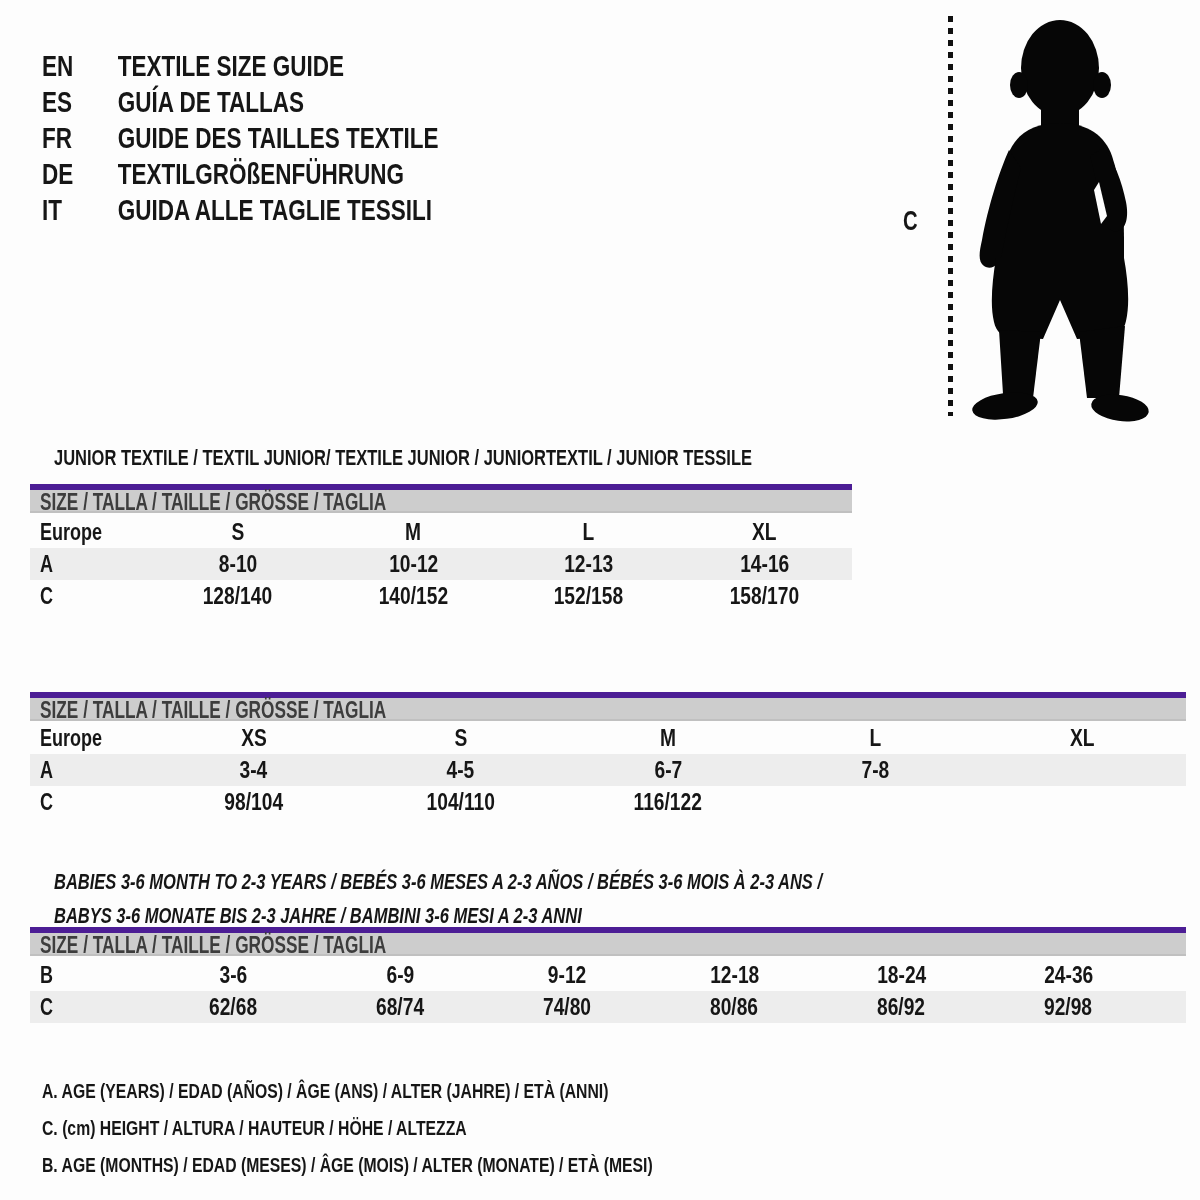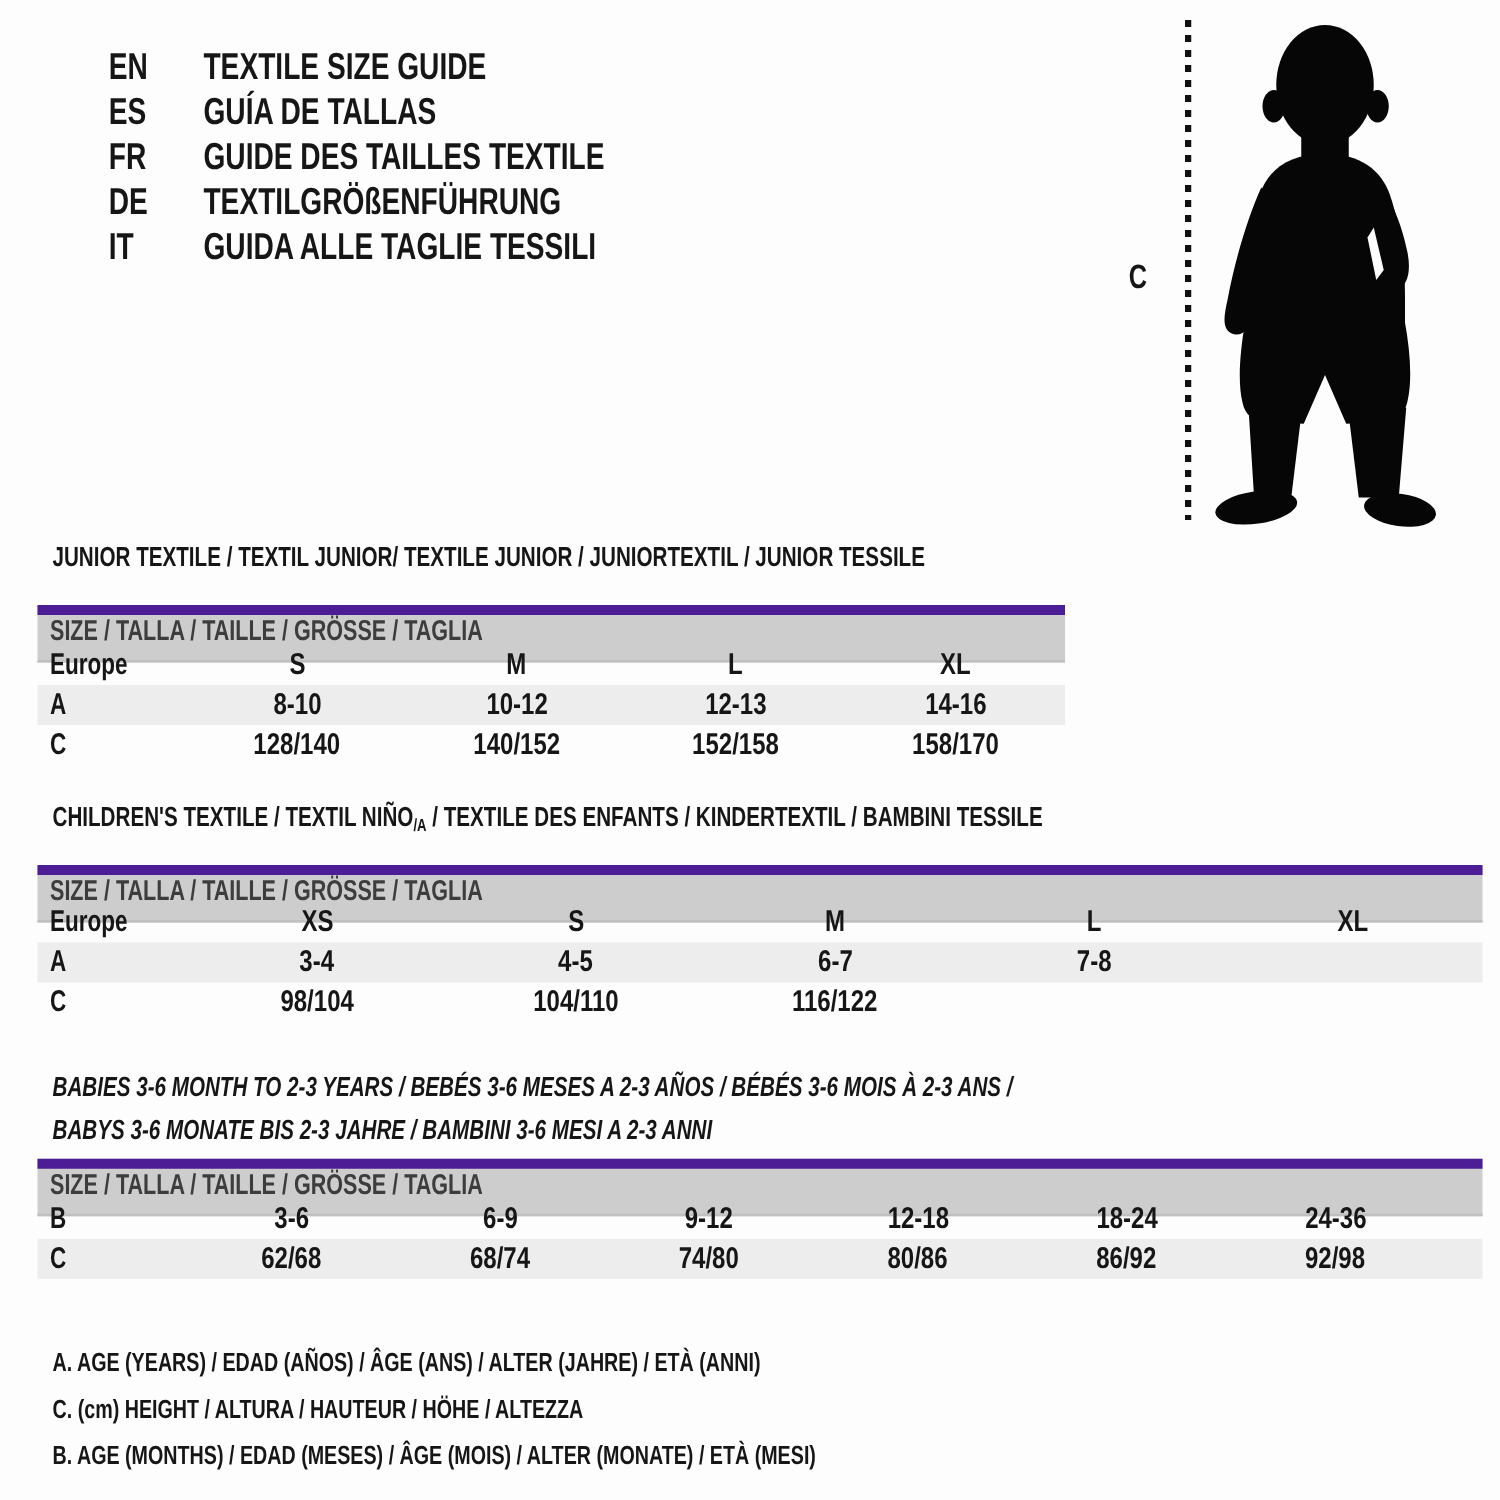--- a/index.html
+++ b/index.html
@@ -14,7 +14,7 @@
   .condc{display:inline-block;transform:scaleX(0.80);transform-origin:50% 50%;white-space:nowrap;}
 
   
-  #lang-block{left:42px;top:36px;margin-left:45px;}
+  #lang-block{left:42px;top:48px;}
   .lang-line{display:flex;align-items:center;height:36px;font-size:30px;font-weight:bold;
              transform:scaleX(0.75);transform-origin:0 50%;white-space:nowrap;}
   .lang-code{width:101px;flex:0 0 101px;}

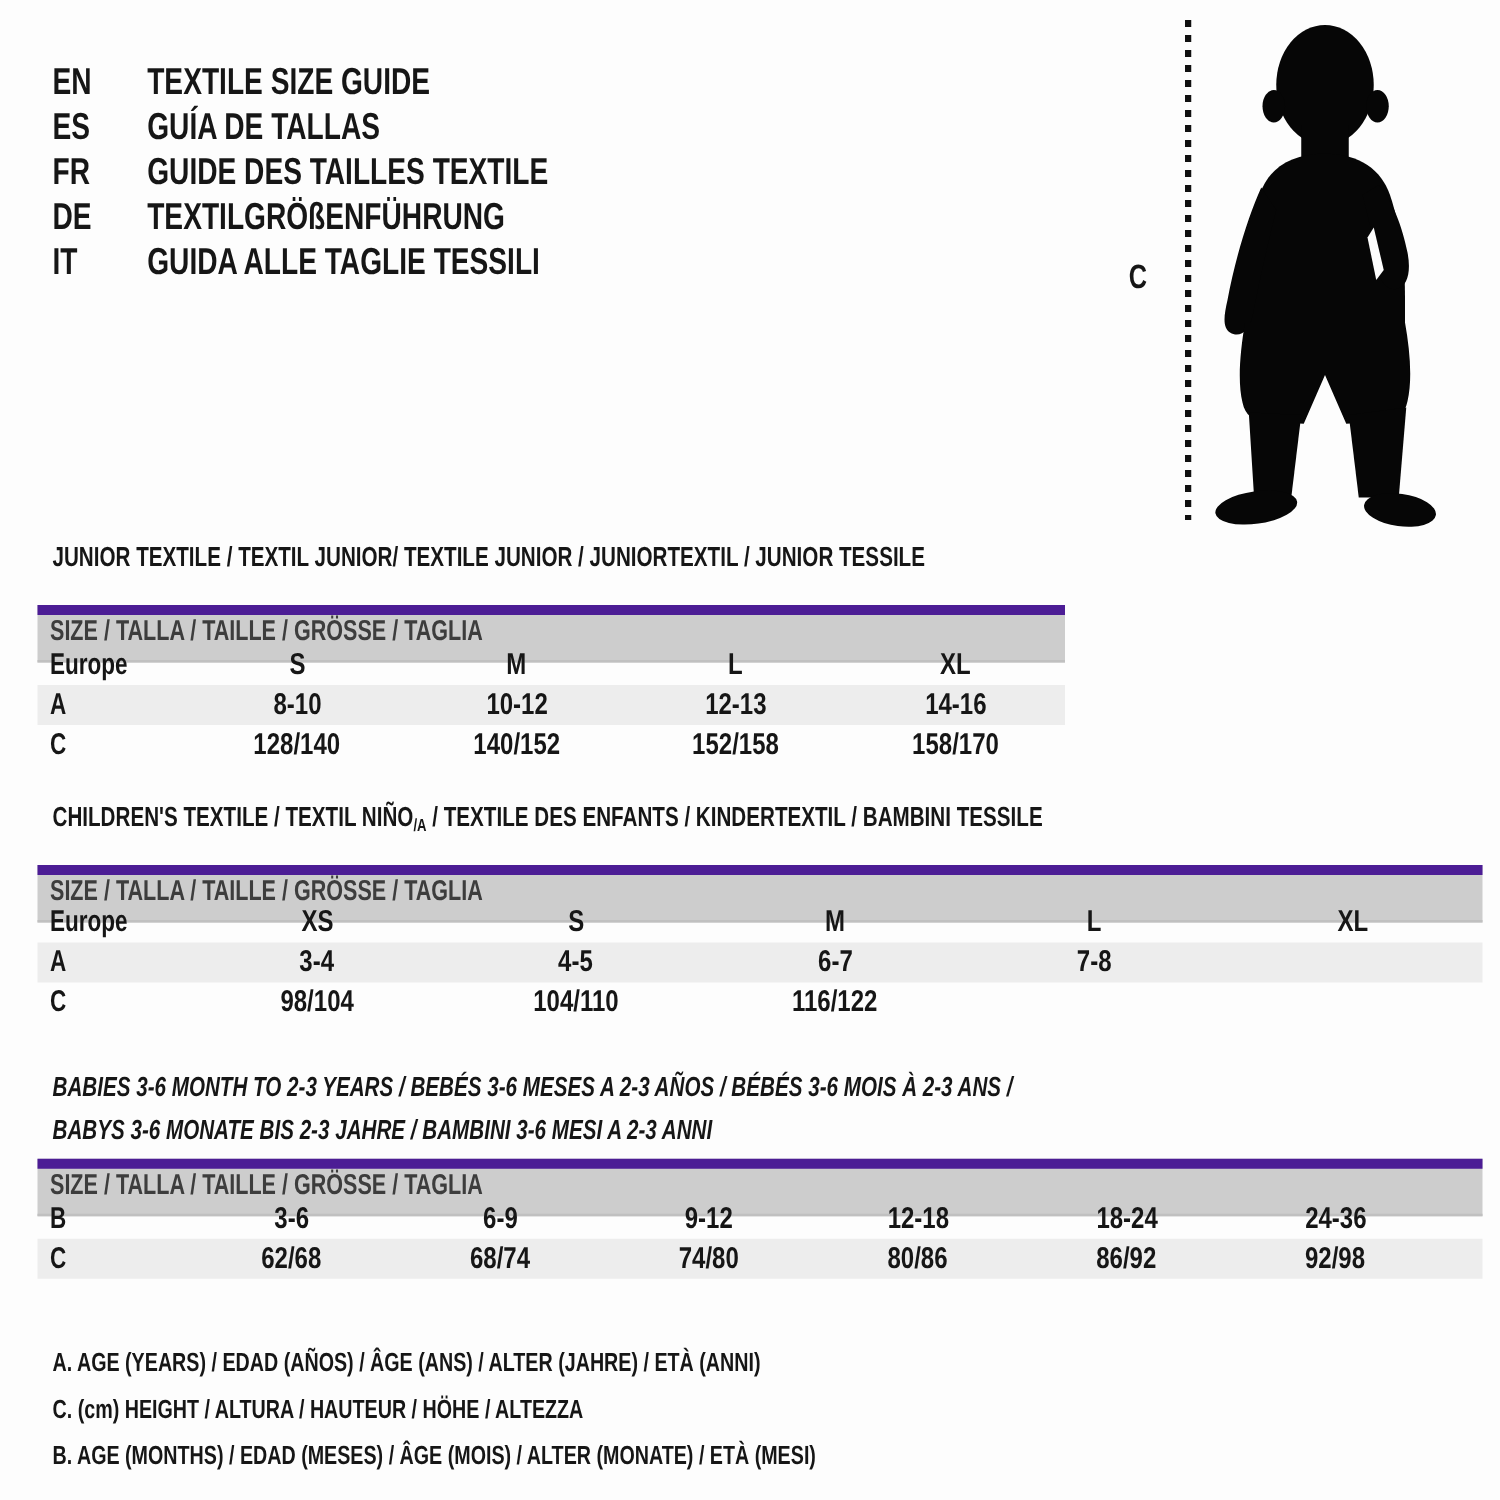--- a/index.html
+++ b/index.html
@@ -26,7 +26,7 @@
   #toddler{left:955px;top:0;}
 
   
-  .sec-title{margin:0;font-size:22px;font-weight:bold;line-height:24px;white-space:nowrap;}
+  .sec-title{margin:12px;font-size:22px;font-weight:bold;line-height:24px;white-space:nowrap;}
   #junior-title{left:42px;top:434px;}
   #children-title{left:42px;top:642px;}
   #babies-title{left:42px;top:853px;line-height:34px;font-style:italic;}

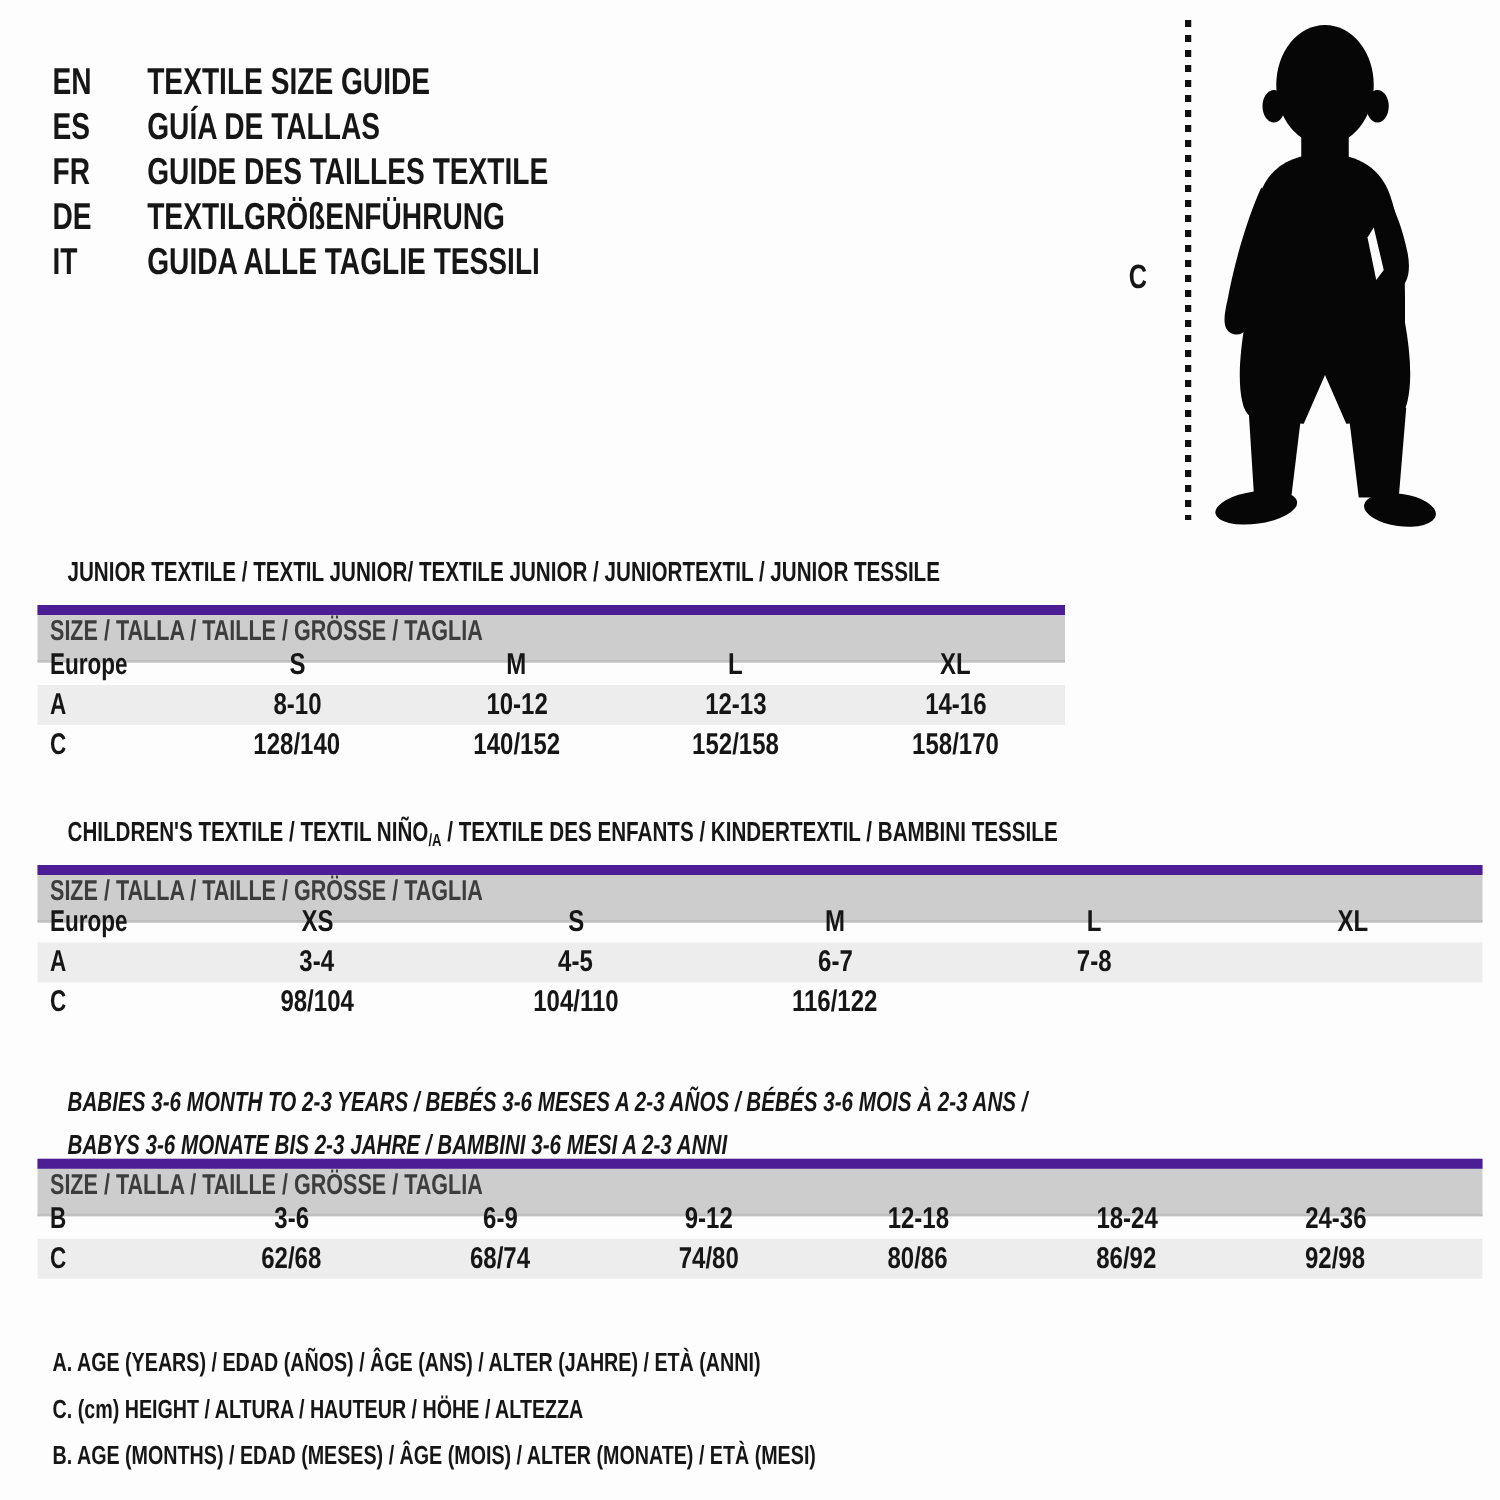--- a/index.html
+++ b/index.html
@@ -33,8 +33,8 @@
   .subsm{font-size:14px;vertical-align:-4px;}
 
   
-  .size-bar{box-sizing:border-box;height:46px;background:#cdcdcd;
-    border-top:8px solid #4c1d95;border-bottom:2px solid #c0c0c0;
+  .size-bar{box-sizing:border-box;height:29px;background:#cdcdcd;
+    border-top:6px solid #4c1d95;border-bottom:2px solid #c0c0c0;
     padding-left:10px;font-size:23px;font-weight:bold;color:#3d3d3d;line-height:25px;}
   #junior-bar{left:30px;top:484px;width:822px;}
   #children-bar{left:30px;top:692px;width:1156px;}

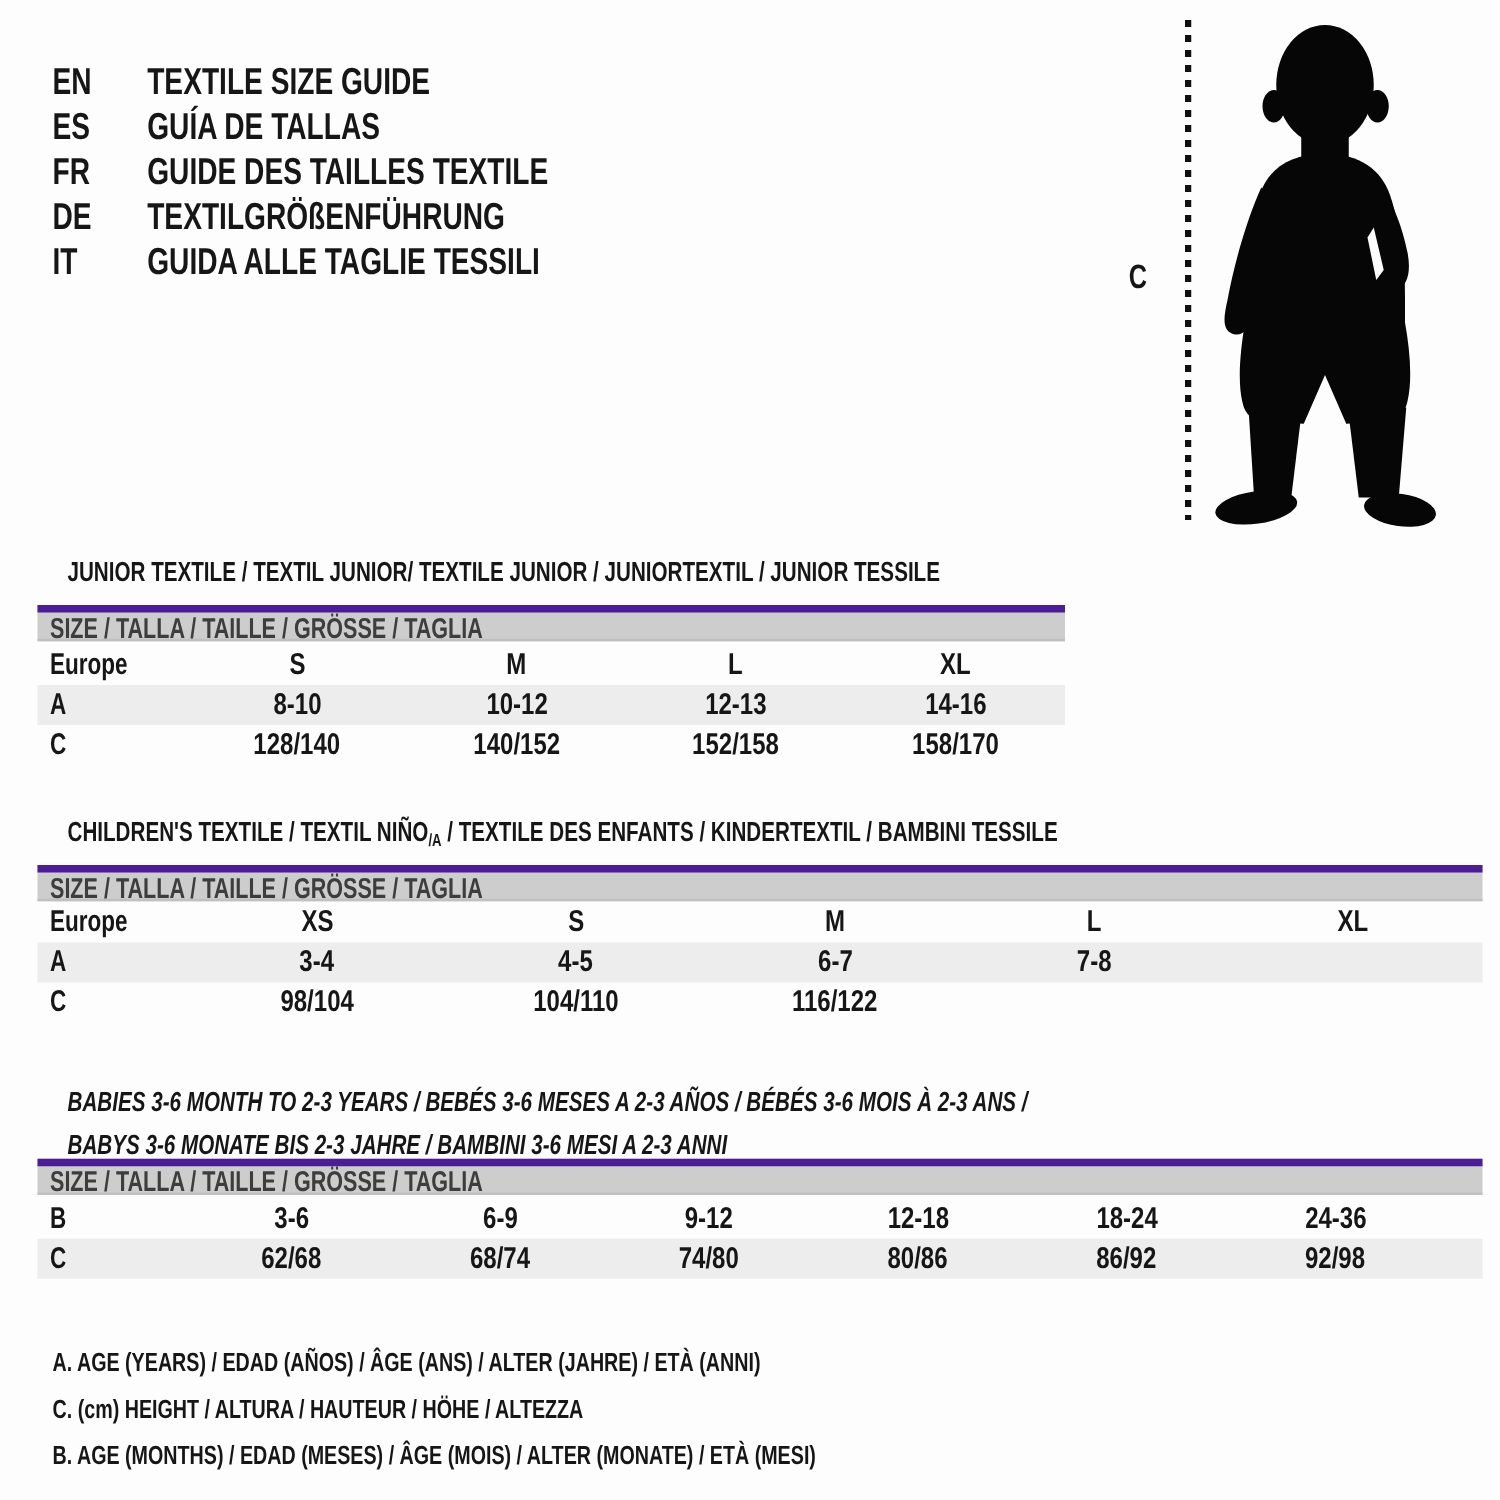--- a/index.html
+++ b/index.html
@@ -135,9 +135,6 @@
     </div>
   </div>
 
-  <h2 id="children-title" class="sec-title abs">
-    <span class="cond"><span>CHILDREN'S TEXTILE / TEXTIL NIÑO</span><span class="subsm">/A</span><span> / TEXTILE DES ENFANTS / KINDERTEXTIL / BAMBINI TESSILE</span></span>
-  </h2>
   <div id="children-bar" class="size-bar abs">
     <span class="cond">SIZE / TALLA / TAILLE / GRÖSSE / TAGLIA</span>
   </div>

